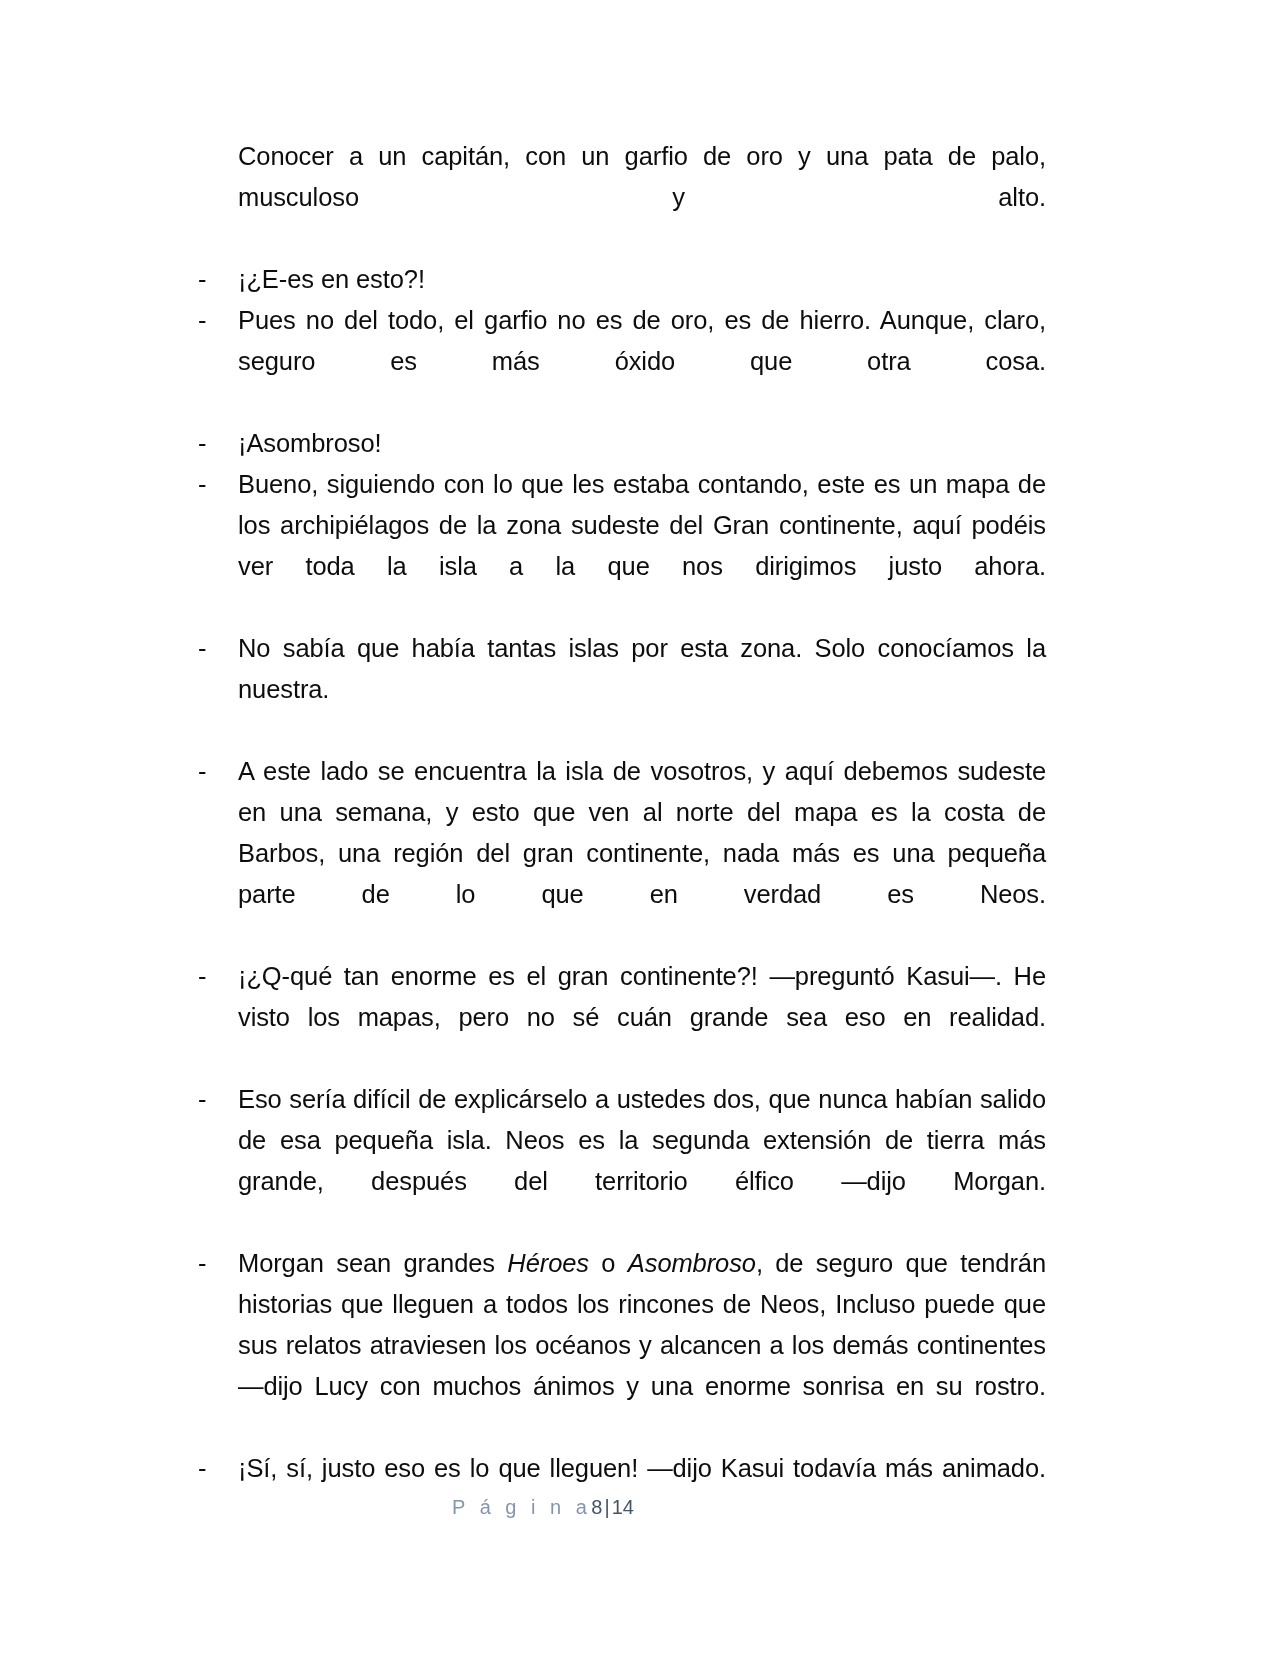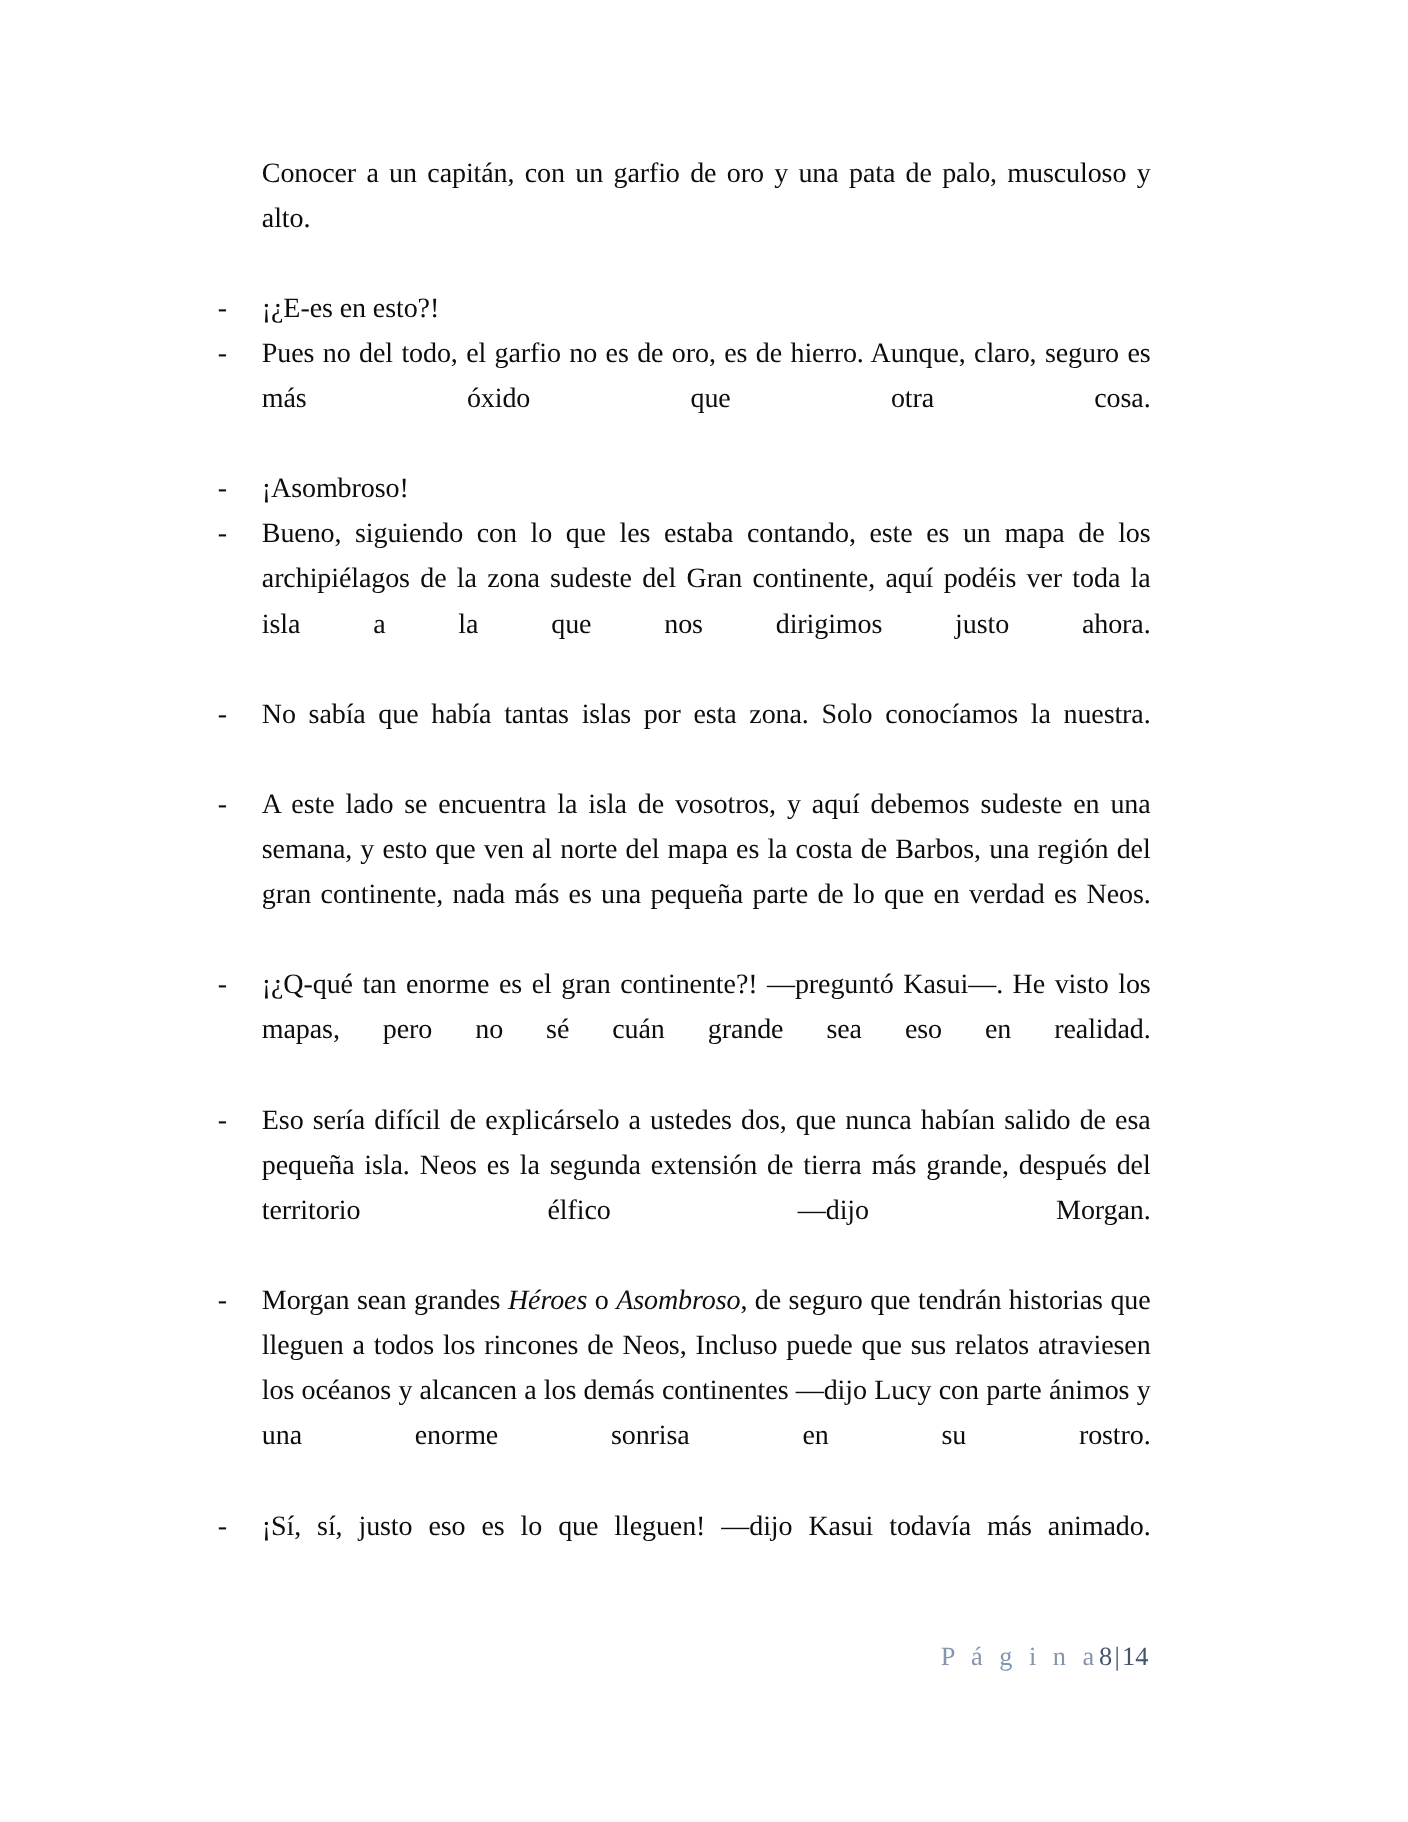--- a/index.html
+++ b/index.html
@@ -14,7 +14,7 @@
     background: #ffffff;
     box-sizing: border-box;
     overflow: hidden;
-    font-family: Liberation Serif, serif;
+    font-family: Liberation Sans, sans-serif;
   }
   .content {
     position: absolute;

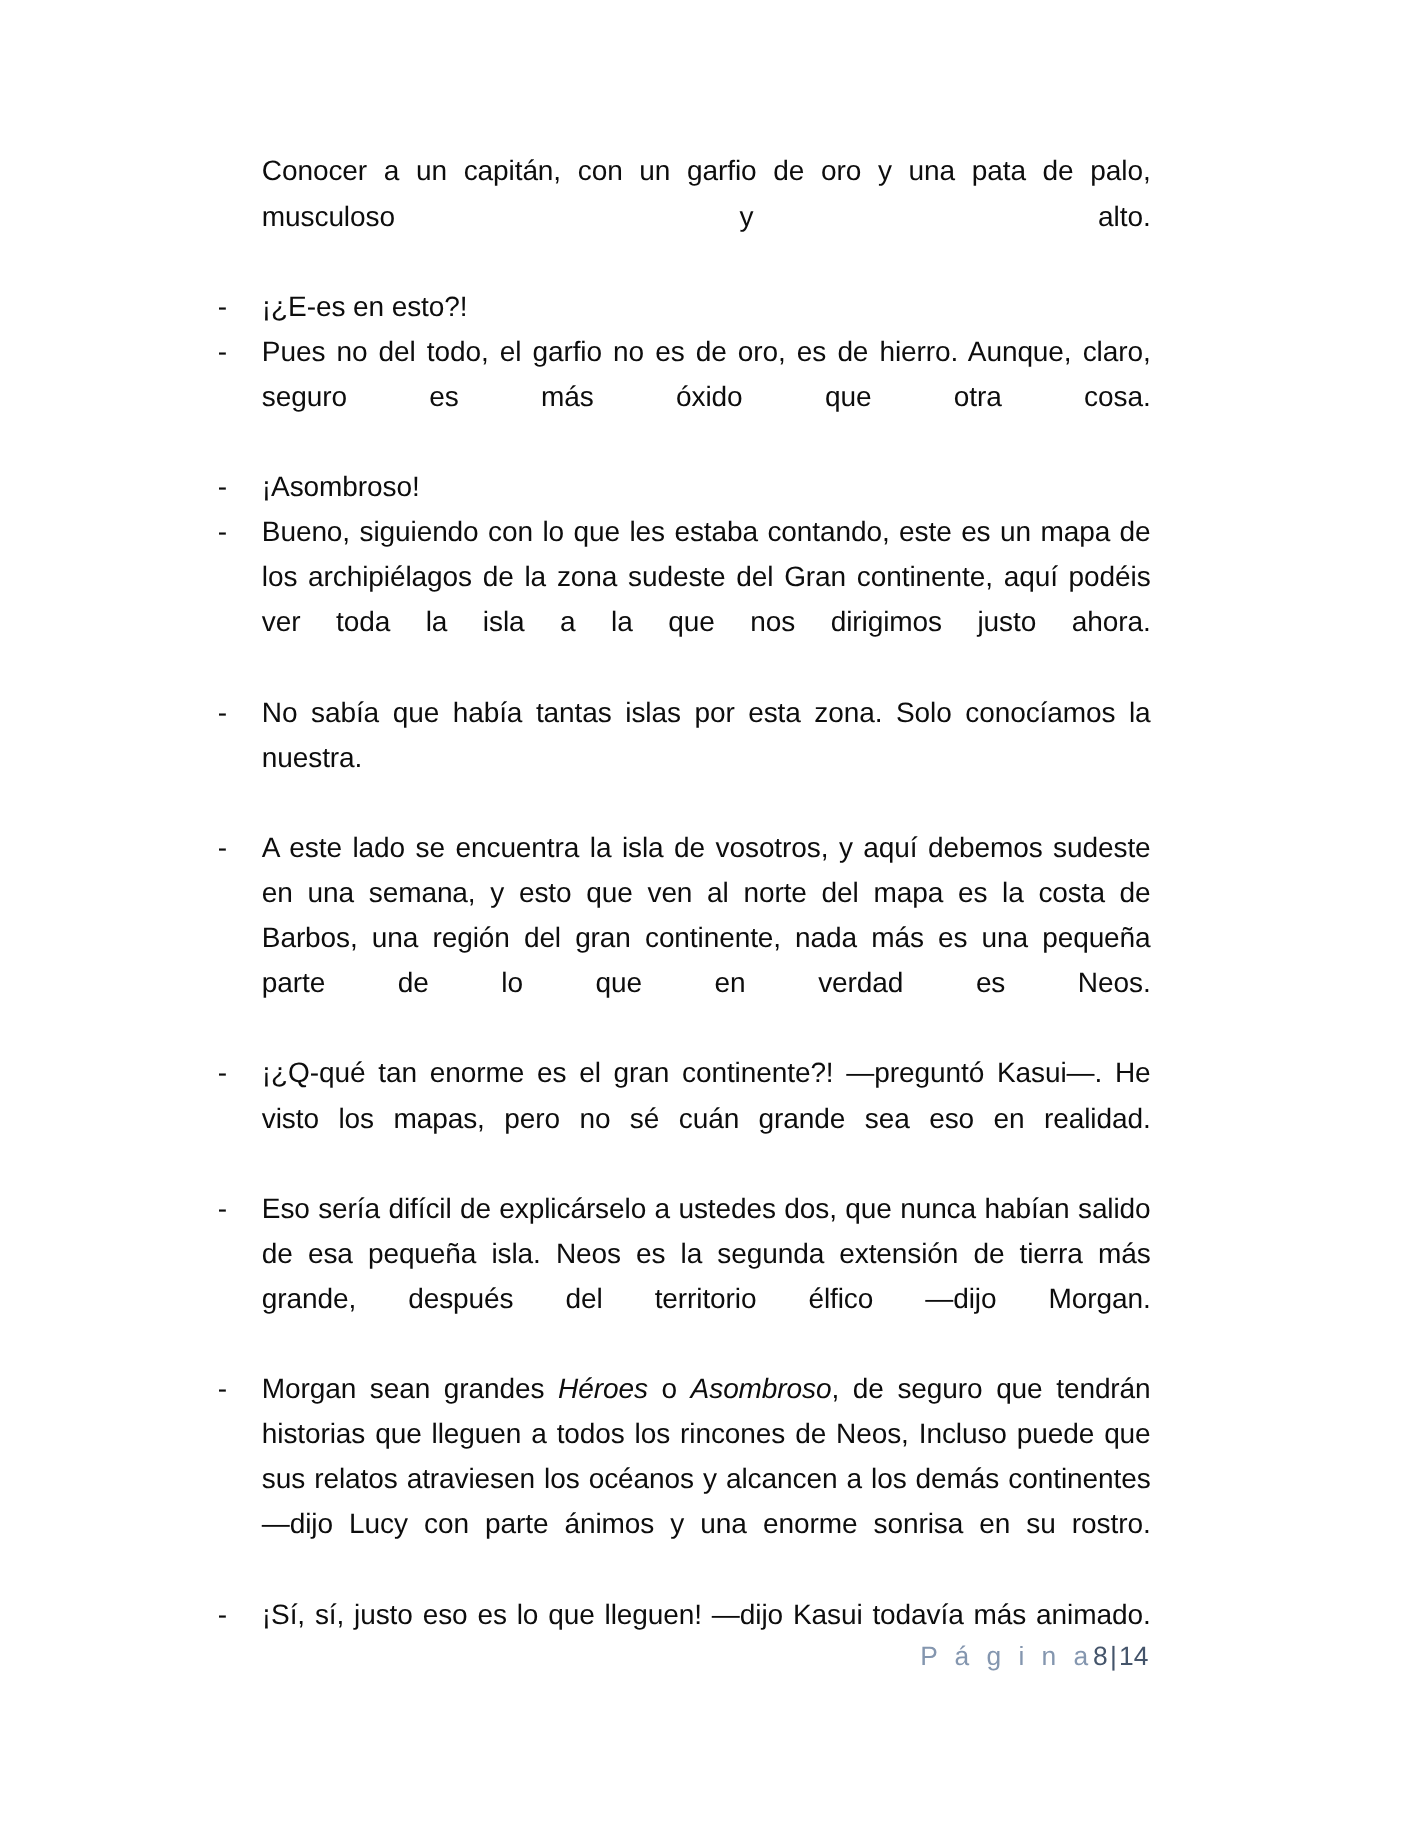--- a/index.html
+++ b/index.html
@@ -132,7 +132,7 @@
       </div>
       <div class="entry">
         <span class="dash">-</span>
-        <span class="body"><span>Morgan sean grandes </span><em>Héroes</em><span> o </span><em>Asombroso</em><span>, de seguro que tendrán historias que lleguen a todos los rincones de Neos, Incluso puede que sus relatos atraviesen los océanos y alcancen a los demás continentes —dijo Lucy con parte ánimos y una enorme sonrisa en su rostro.</span></span>
+        <span class="body"><span>Morgan sean grandes </span><em>Héroes</em><span> o </span><em>Asombroso</em><span>, de seguro que tendrán historias que lleguen a todos los rincones de Neos, Incluso puede que sus relatos atraviesen los océanos y alcancen a los demás continentes —dijo Lucy con muchos ánimos y una enorme sonrisa en su rostro.</span></span>
       </div>
       <div class="entry">
         <span class="dash">-</span>

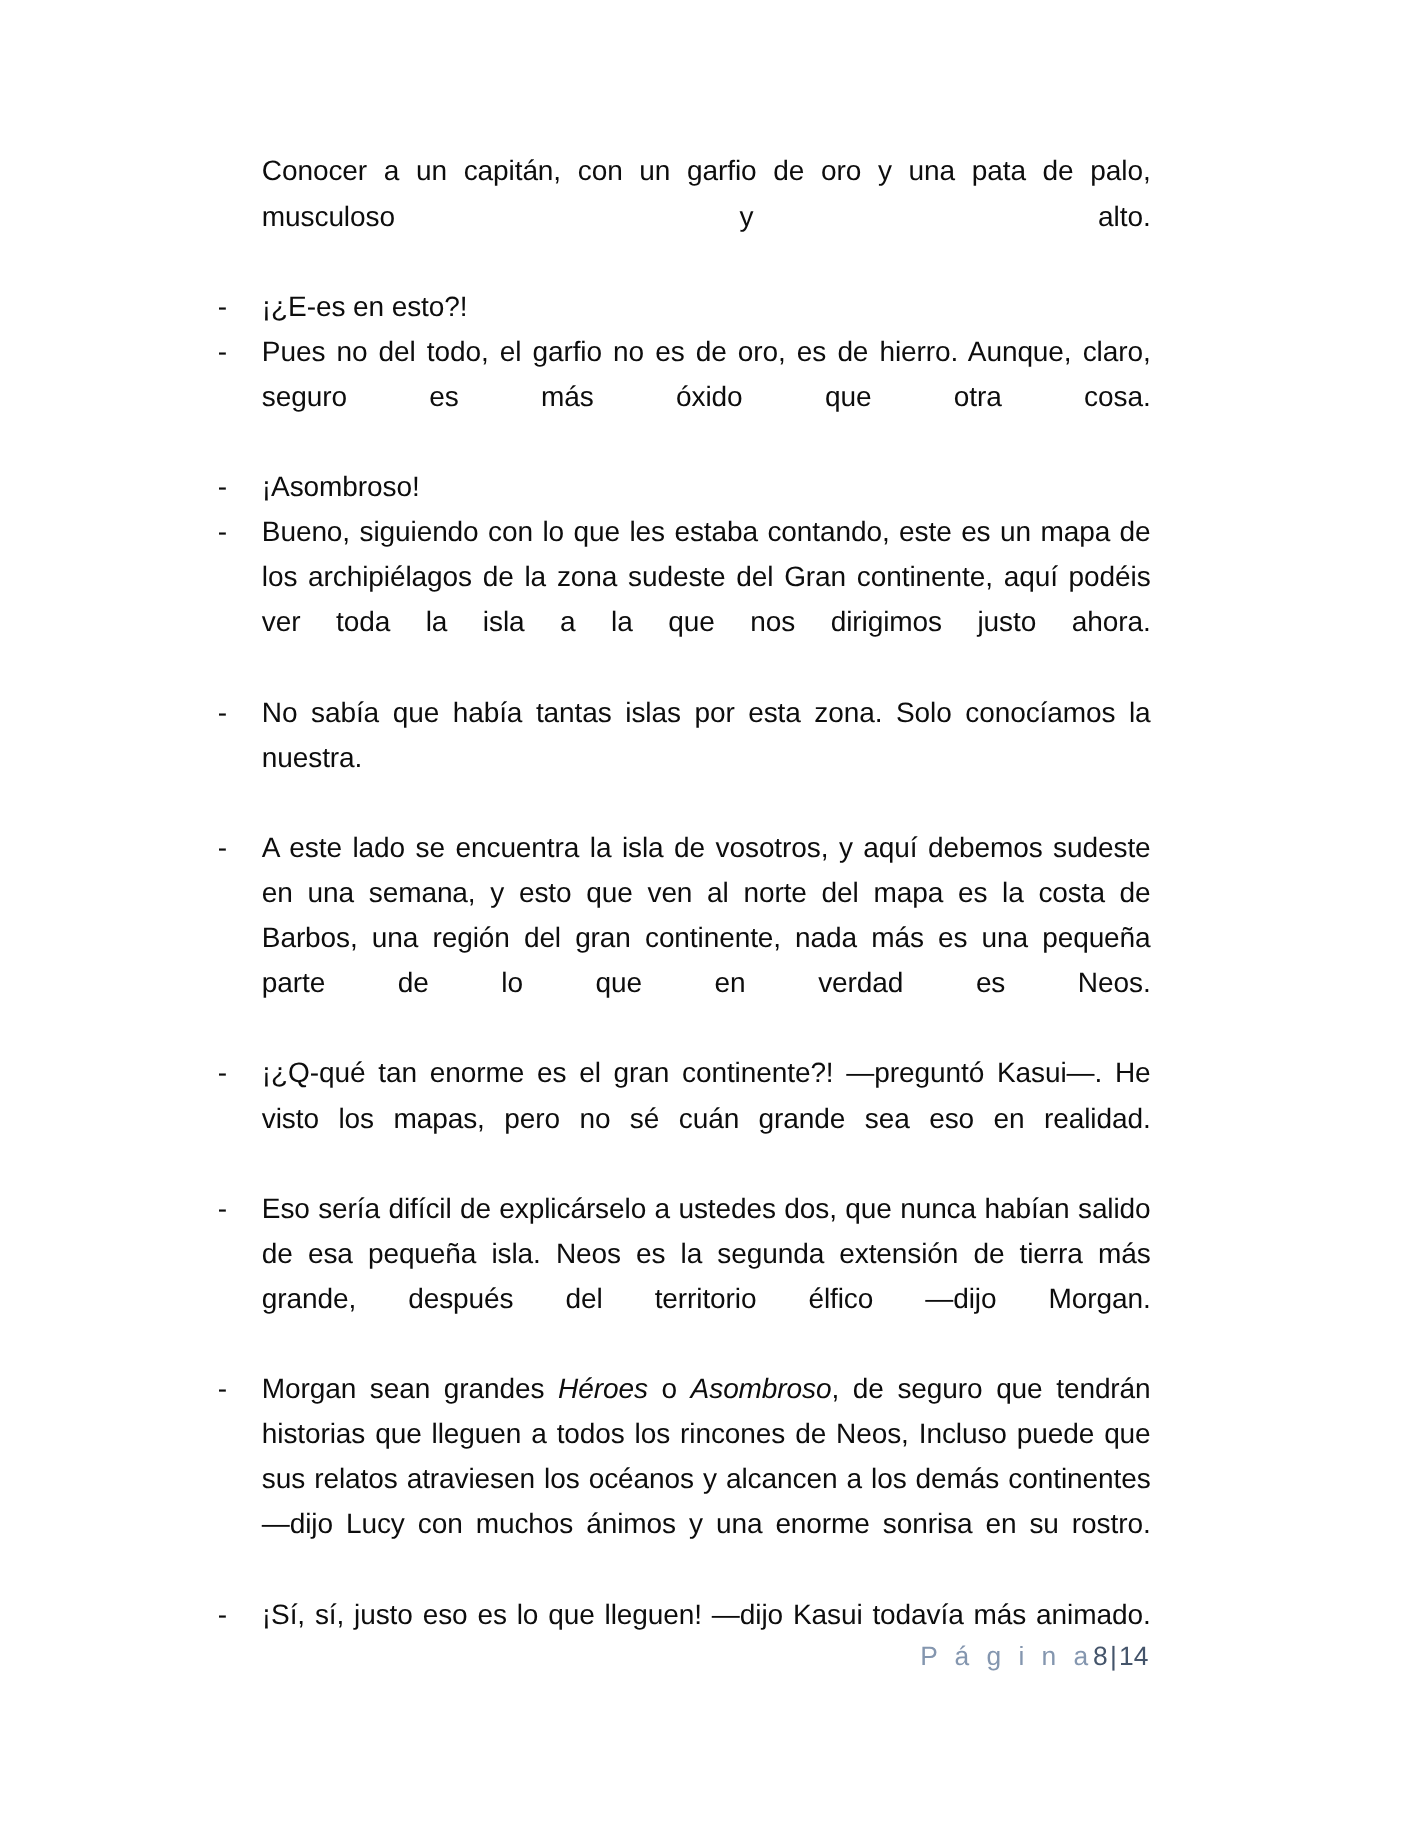--- a/index.html
+++ b/index.html
@@ -67,8 +67,8 @@
     width: 1280px;
     padding-right: 236px;
     box-sizing: border-box;
-    text-align: right;
-    font-size: 24px;
+    text-align: center;
+    font-size: 20px;
     line-height: 26px;
     padding-left: 42px;
   }

